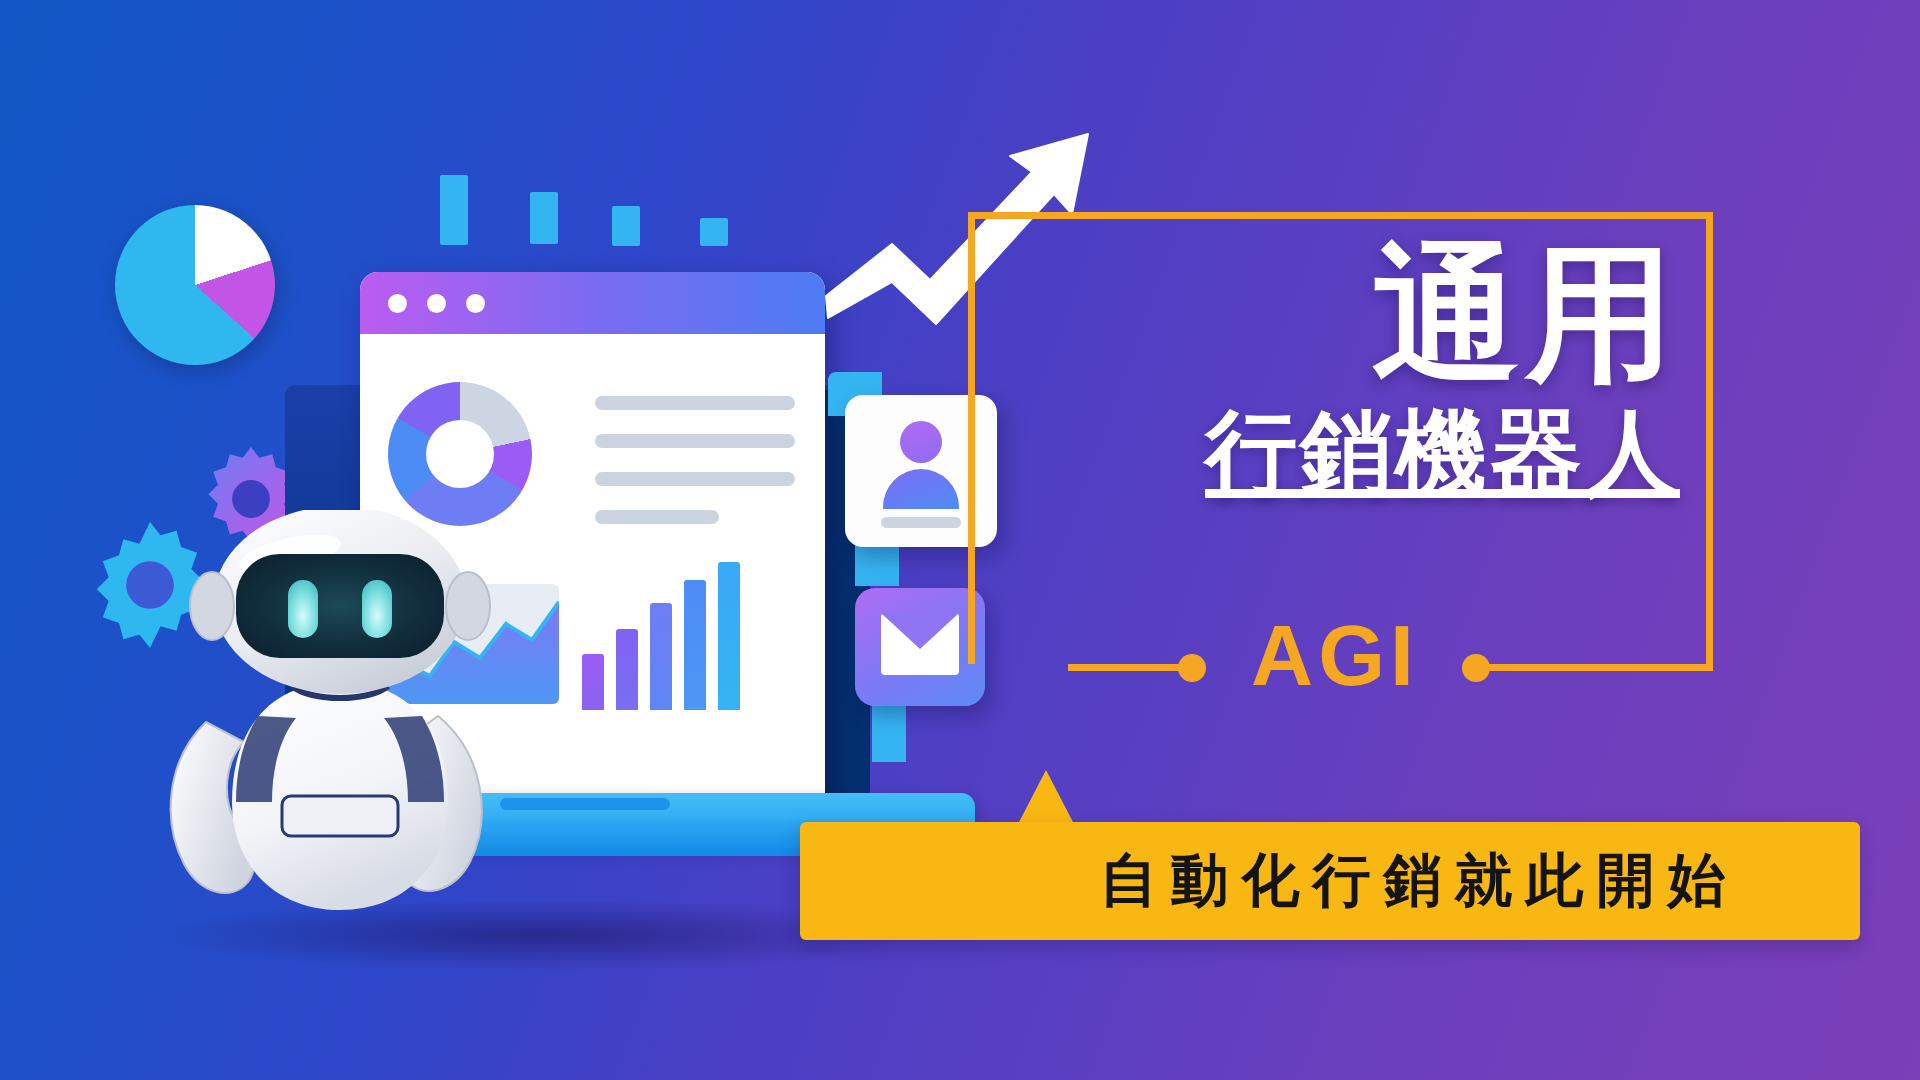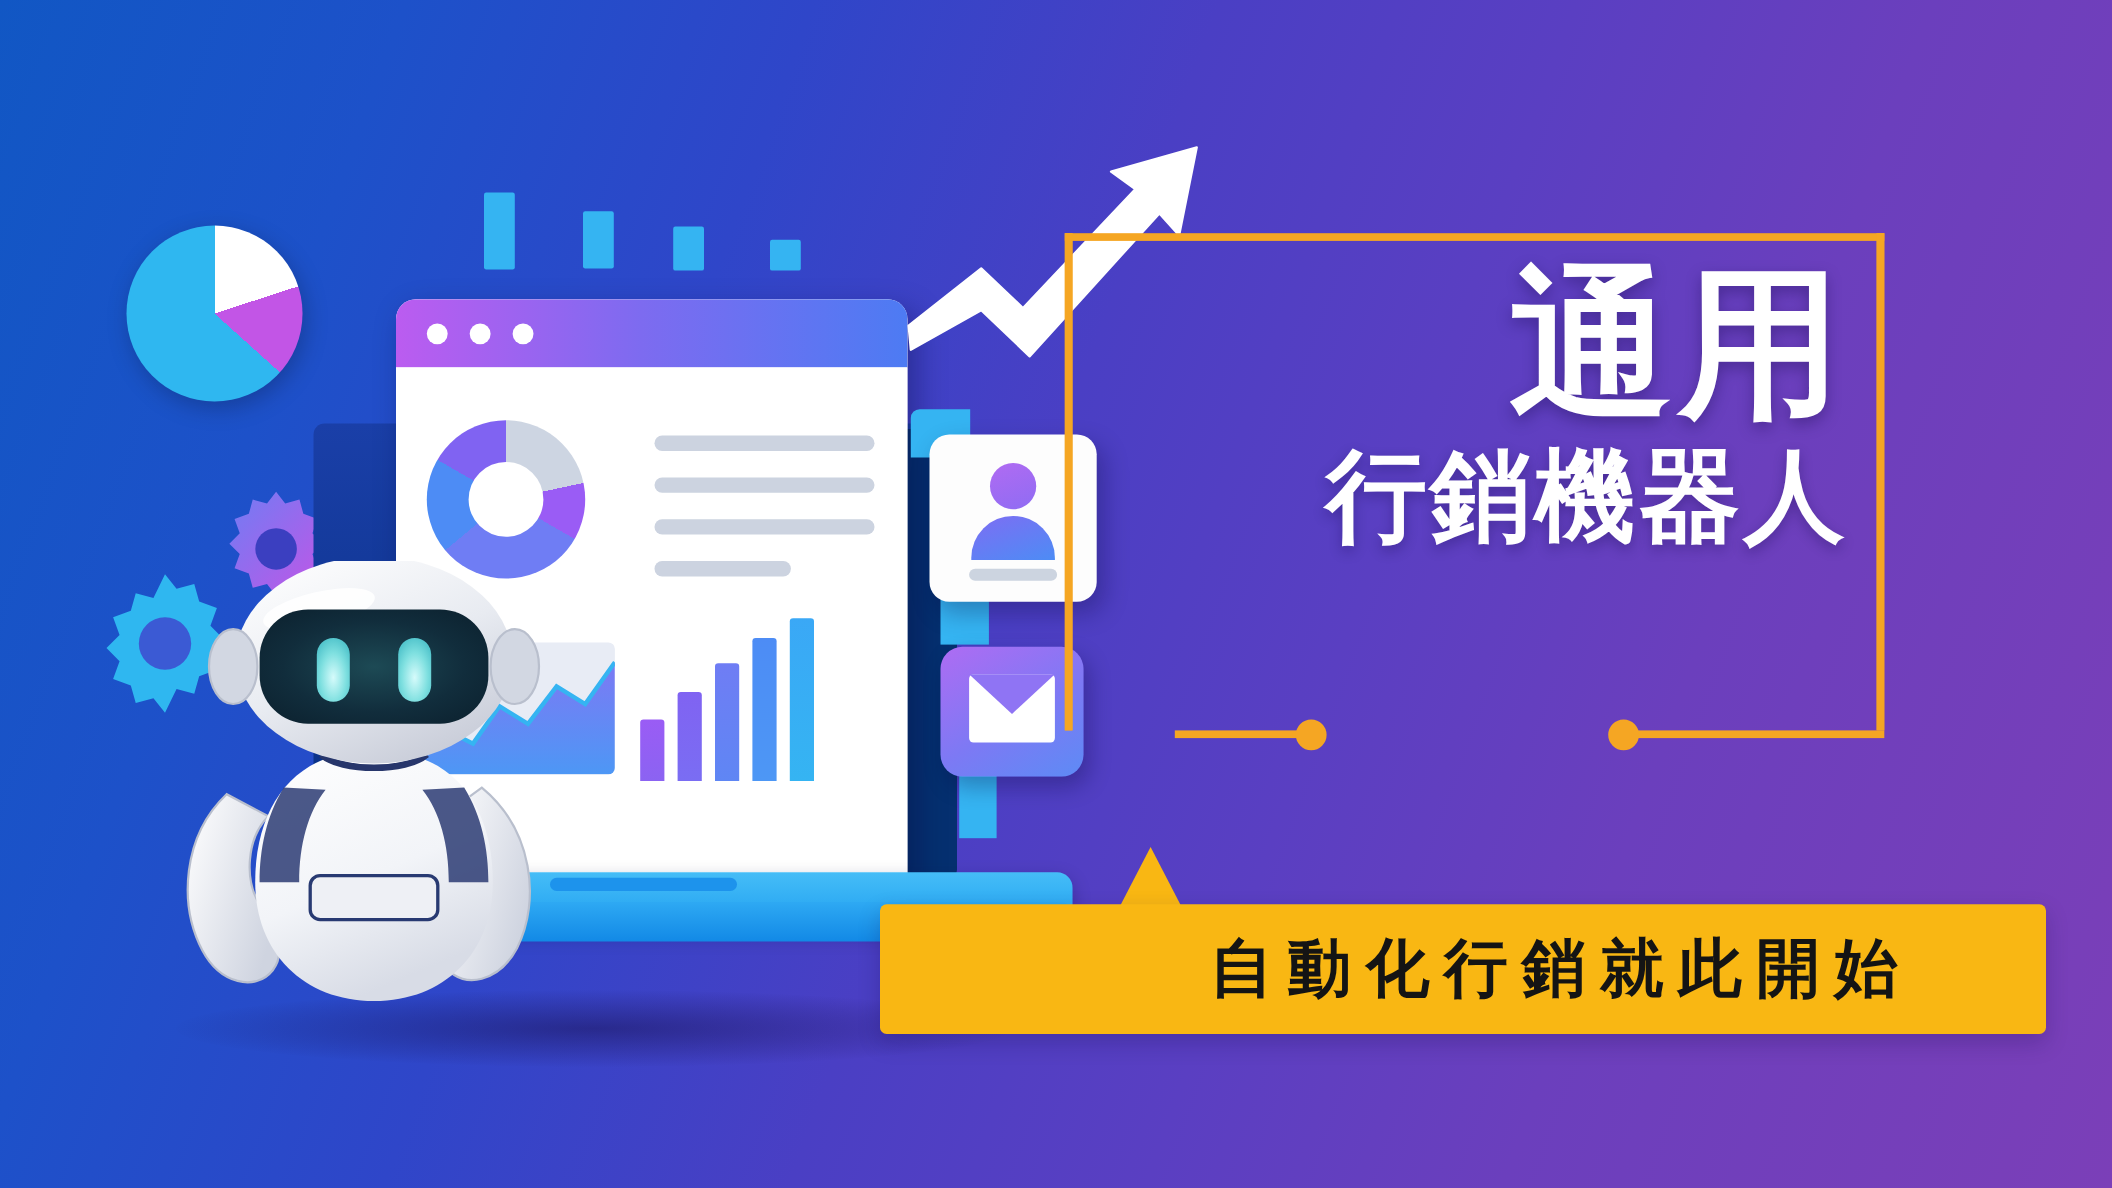--- a/index.html
+++ b/index.html
@@ -207,6 +207,7 @@
     font-size: 92px; font-weight: 700; color: #ffffff;
     letter-spacing: 3px; line-height: 1.16; margin-top: 6px;
     text-shadow: 0 4px 12px rgba(20,10,70,0.32);
+    text-decoration: underline;
   }
   .h-agi {
     position: absolute; left: 1193px; top: 612px;

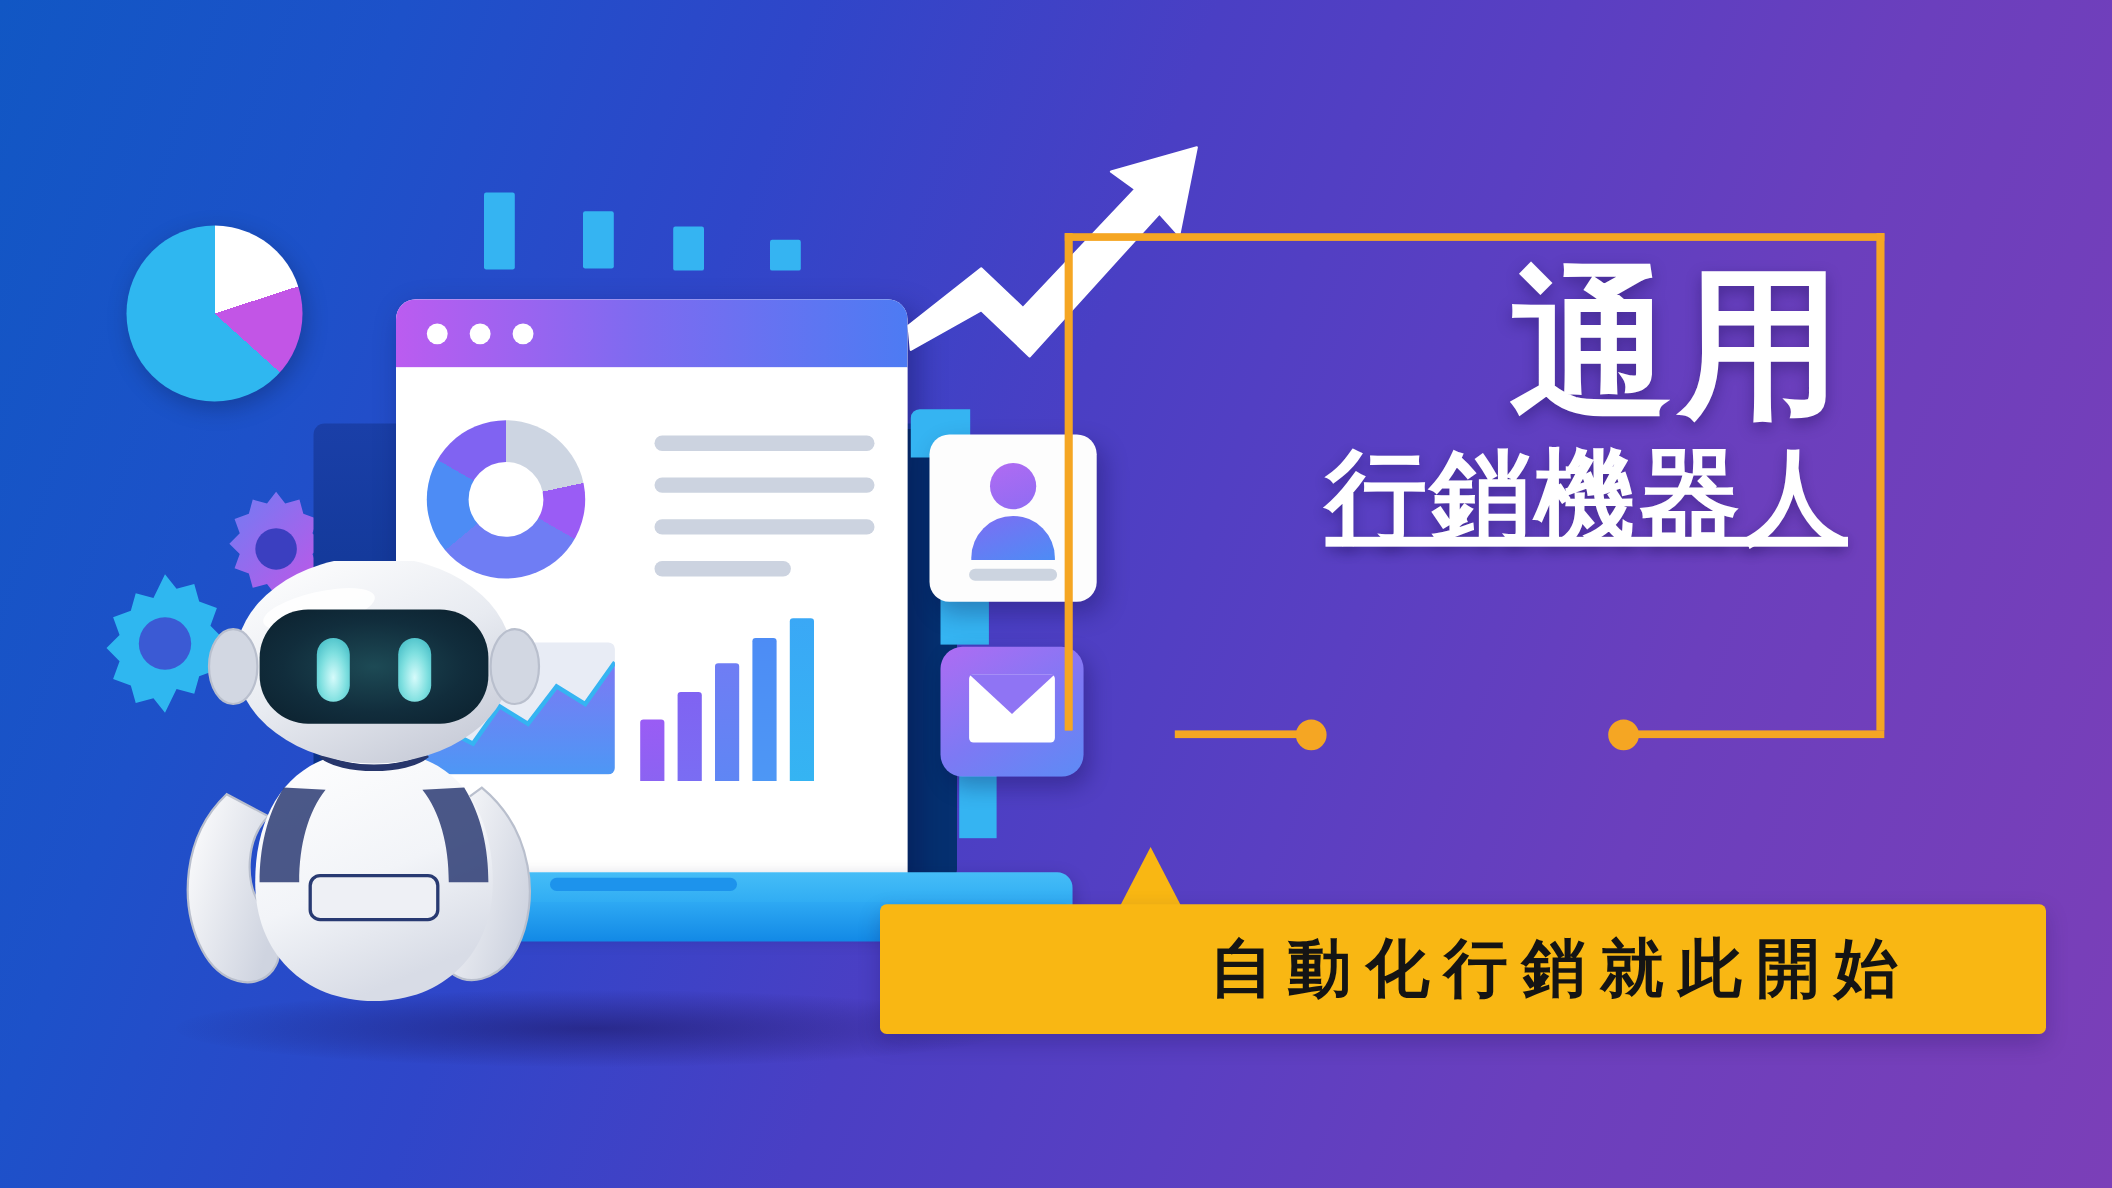--- a/index.html
+++ b/index.html
@@ -411,6 +411,7 @@
     <div class="h-main">通用</div>
     <div class="h-sub">行銷機器人</div>
   </div>
+  <div class="h-agi">AGI</div>
 
   <div class="ribbon-notch"></div>
   <div class="ribbon"></div>

